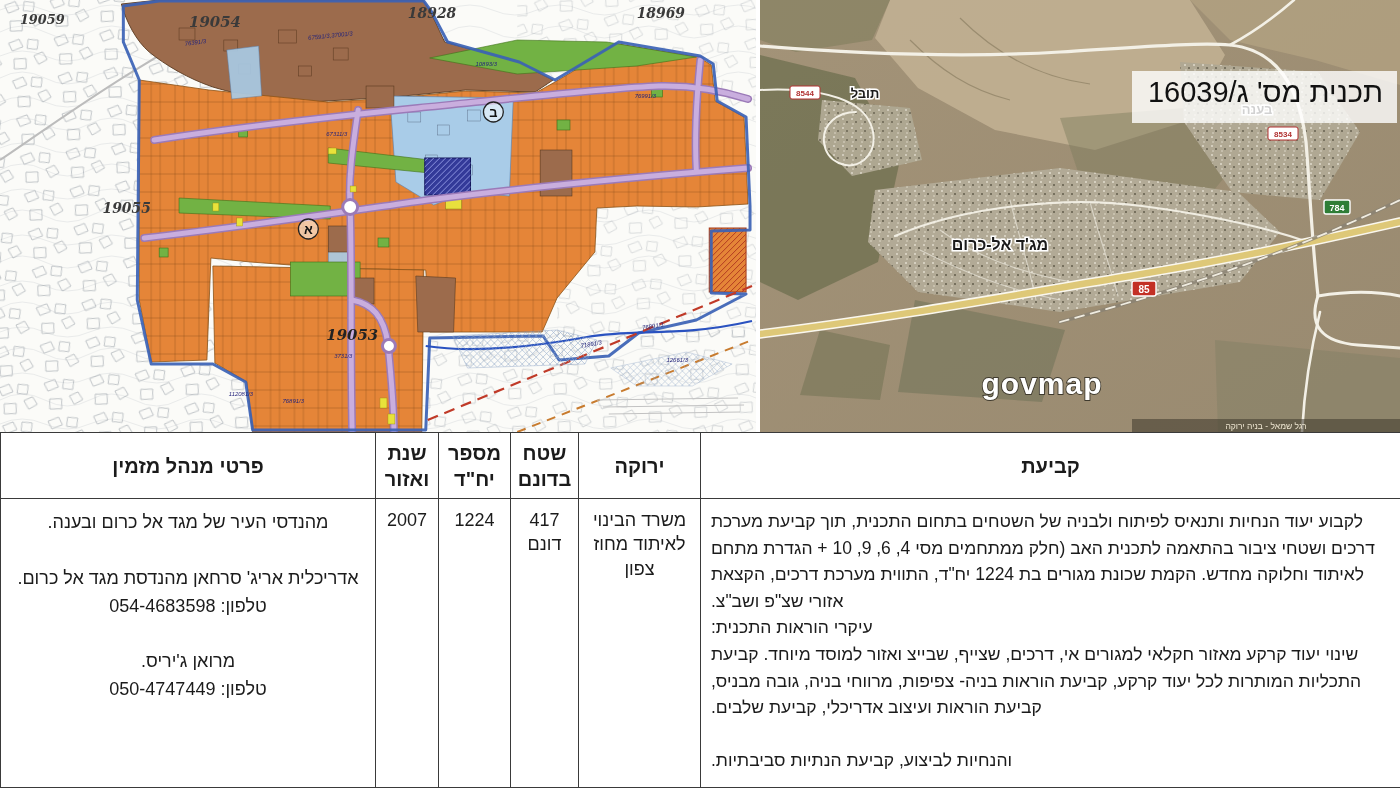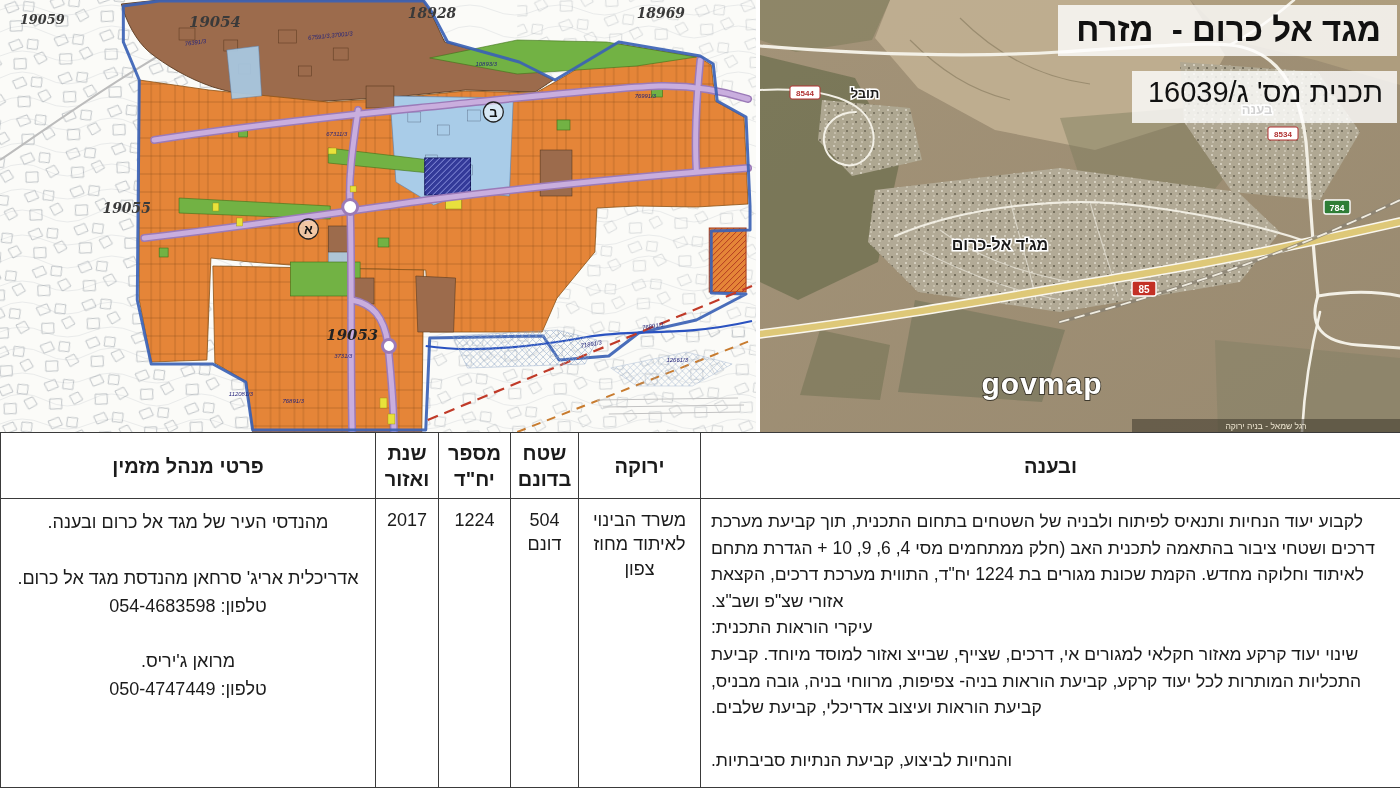--- a/index.html
+++ b/index.html
@@ -311,7 +311,6 @@
       </svg>
 
       
-      <div class="titlebox t1">מגד אל כרום -  מזרח</div>
       <div class="titlebox t2">תכנית מס' ג/16039</div>
     </div>
   </div>

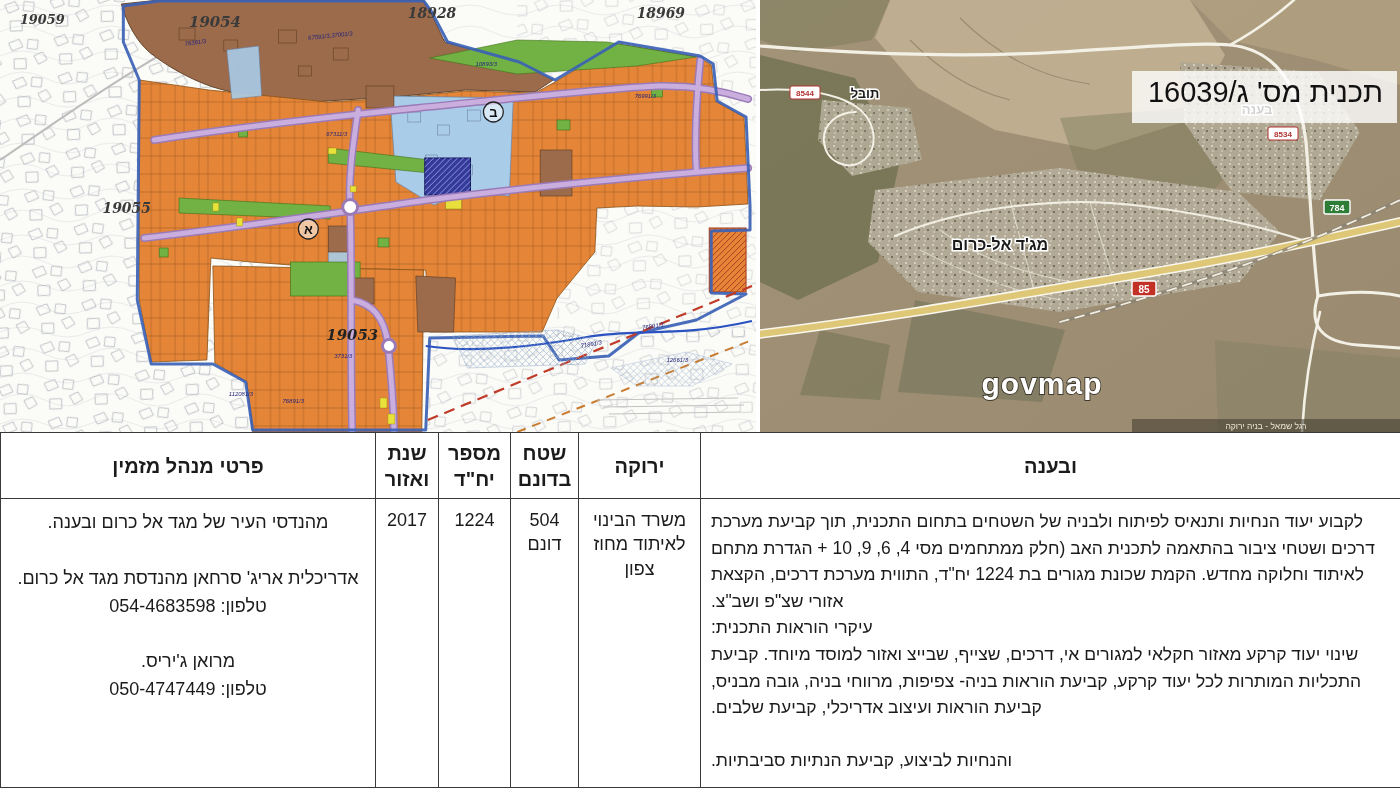--- a/index.html
+++ b/index.html
@@ -327,7 +327,7 @@
       </colgroup>
       <tbody>
           <tr class="hrow">
-        <th>ובענה</th>
+        <th>קביעת</th>
         <th>ירוקה</th>
         <th>שטח בדונם</th>
         <th>מספר יח"ד</th>

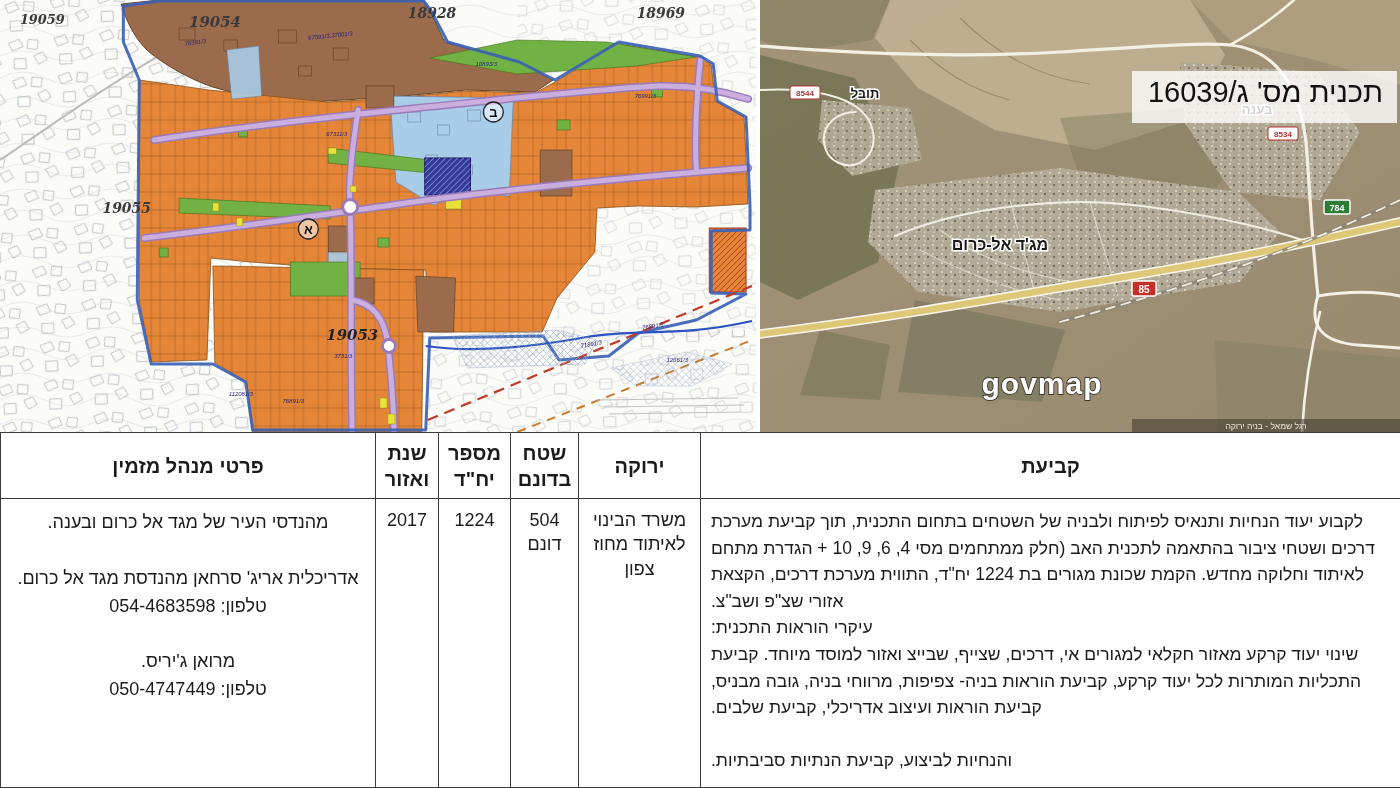--- a/index.html
+++ b/index.html
@@ -344,7 +344,7 @@
         <td class="c-center">504
 דונם</td>
         <td class="c-center">1224</td>
-        <td class="c-center">2017</td>
+        <td class="c-center">2007</td>
         <td class="c-manager">מהנדסי העיר של מגד אל כרום ובענה.
 
 אדריכלית אריג' סרחאן מהנדסת מגד אל כרום.

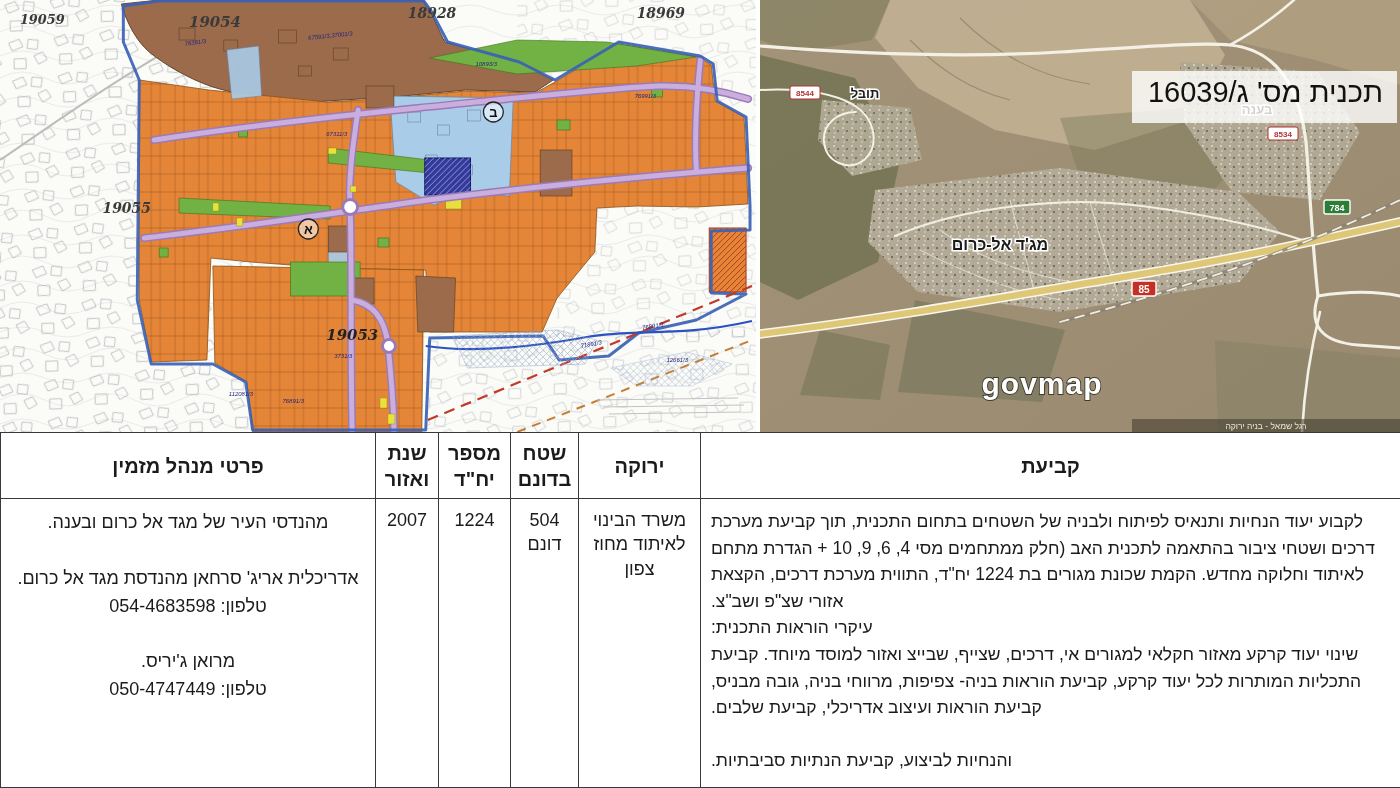--- a/index.html
+++ b/index.html
@@ -341,7 +341,7 @@
 
 והנחיות לביצוע, קביעת הנתיות סביבתיות.</td>
         <td class="c-center">משרד הבינוי לאיתוד מחוז צפון</td>
-        <td class="c-center">504
+        <td class="c-center">417
 דונם</td>
         <td class="c-center">1224</td>
         <td class="c-center">2007</td>

